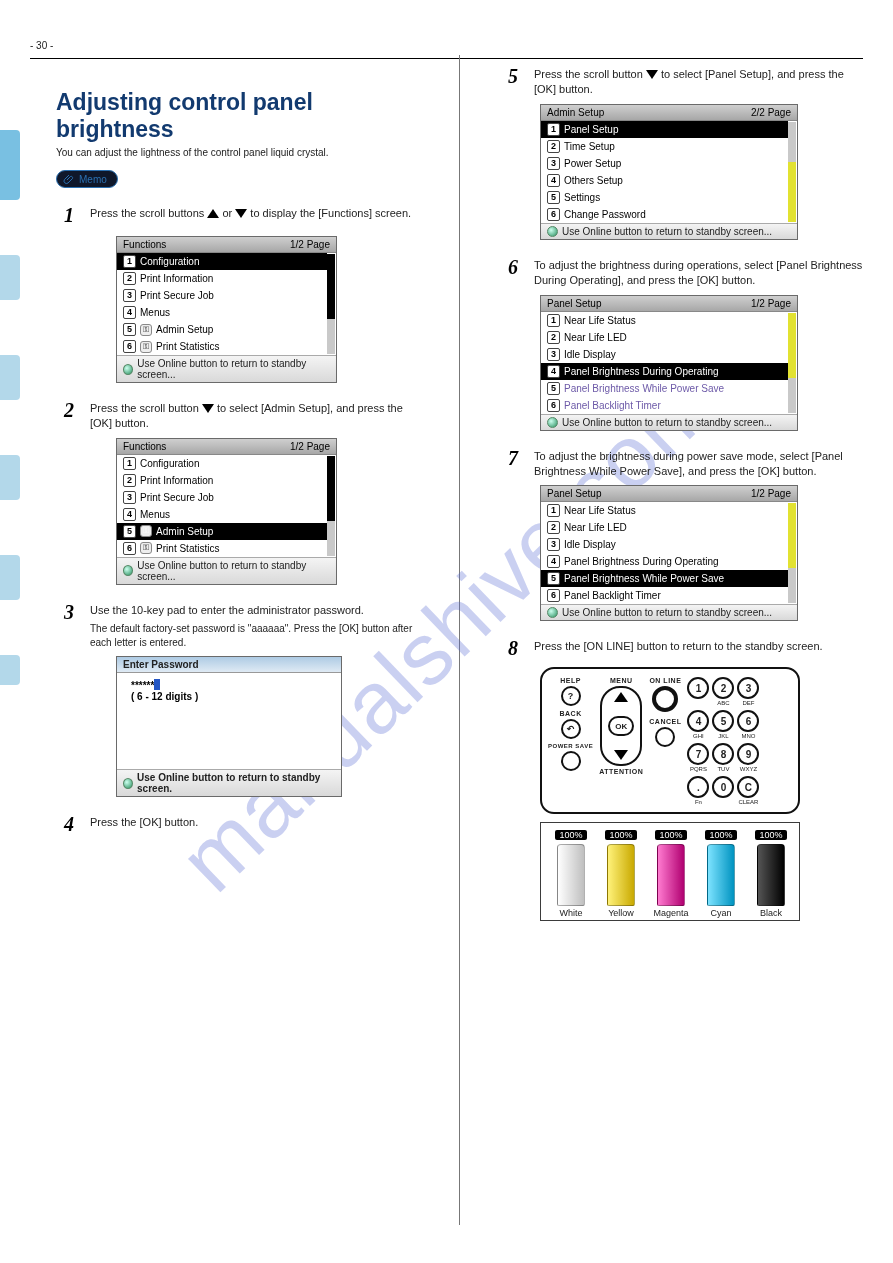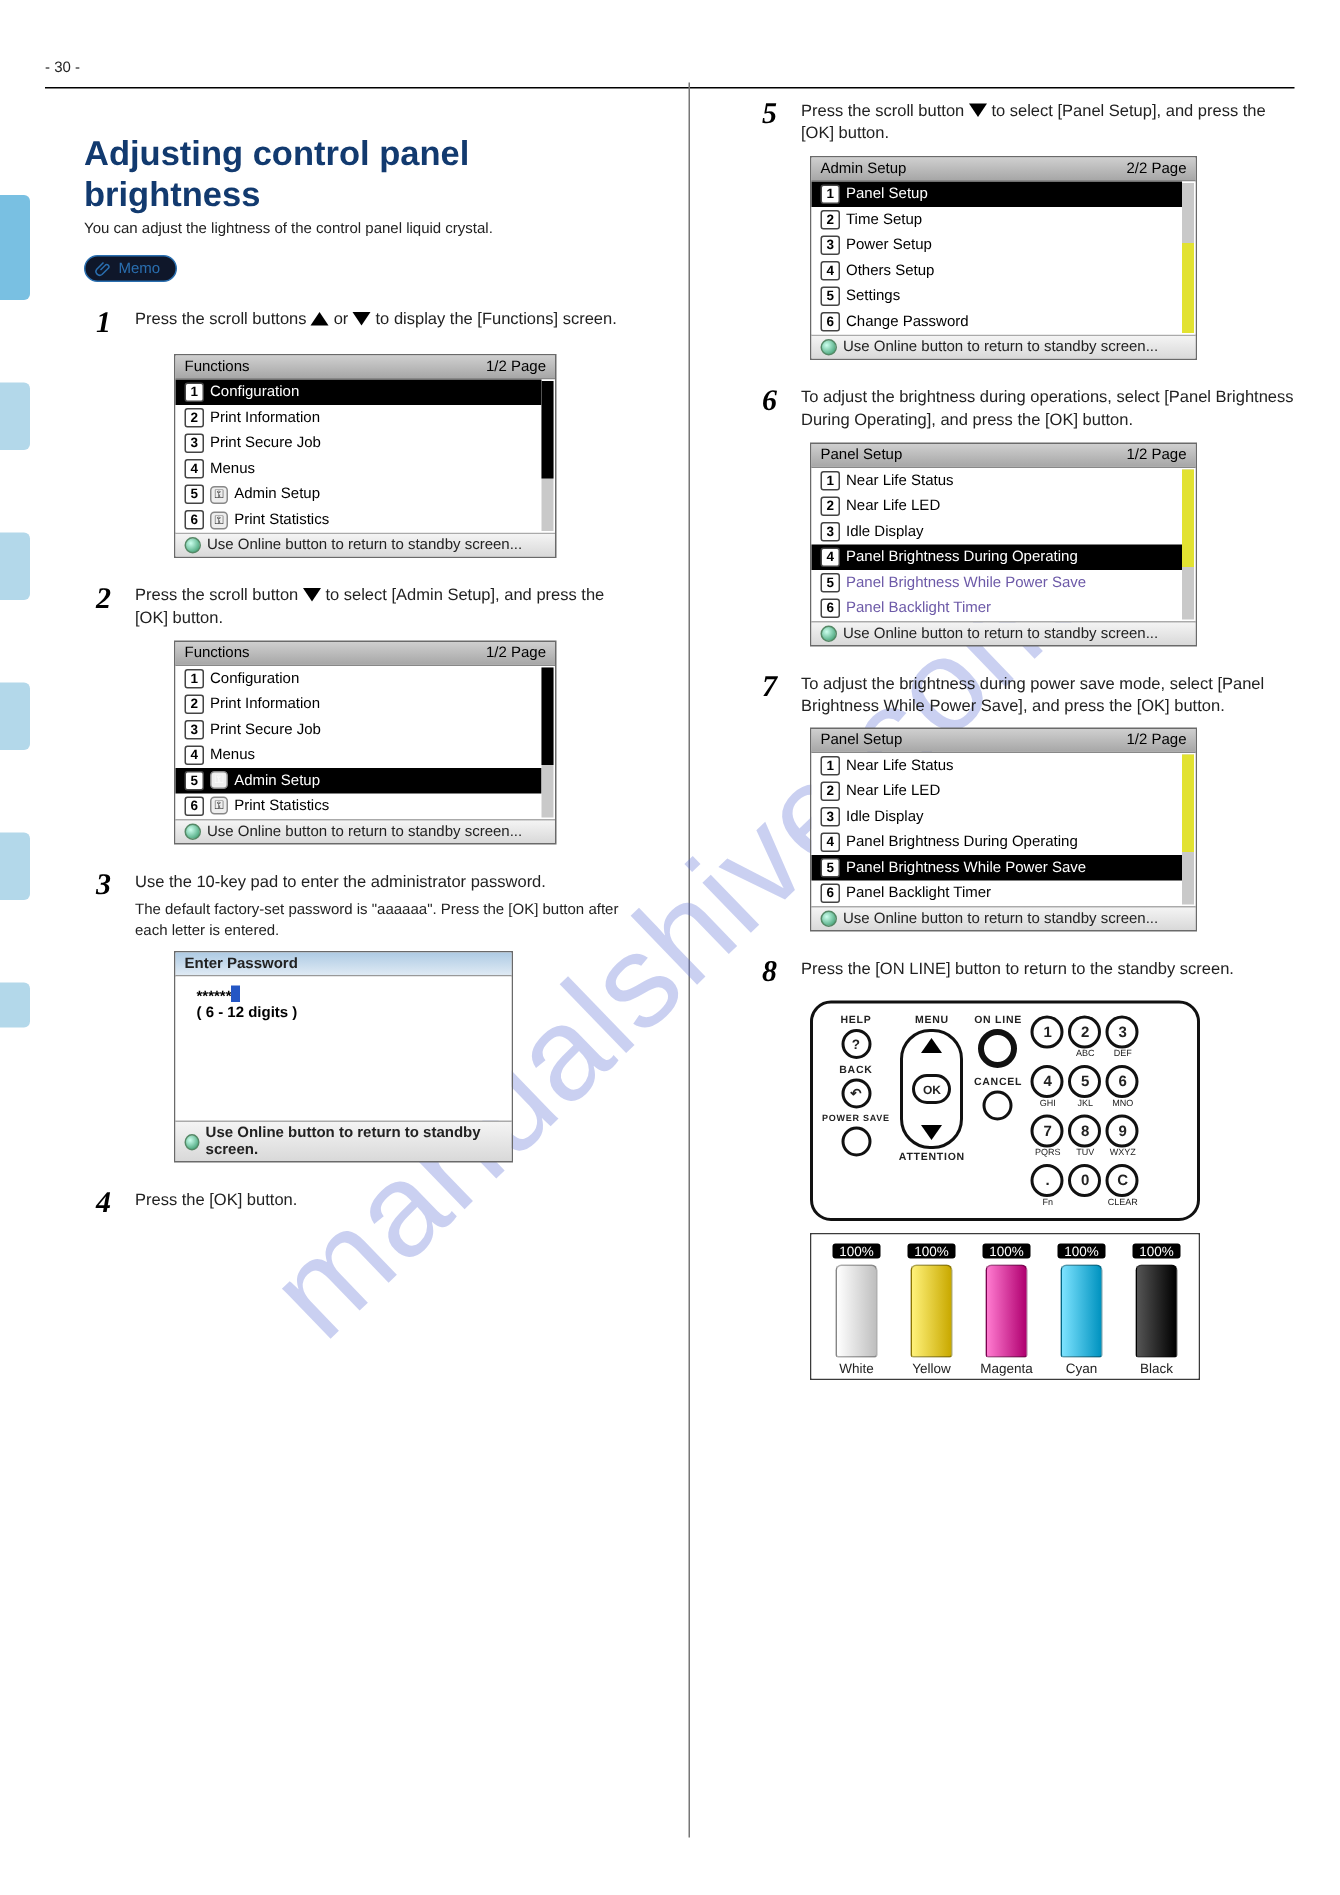--- a/index.html
+++ b/index.html
@@ -80,7 +80,7 @@
   .arrow-down{border-top:9px solid #000;}
   
   .lcd{
-    width:255px;border:1px solid var(--menu-border);
+    width:221px;border:1px solid var(--menu-border);
     margin:6px 0 6px 60px;
     font-size:10px;
   }

